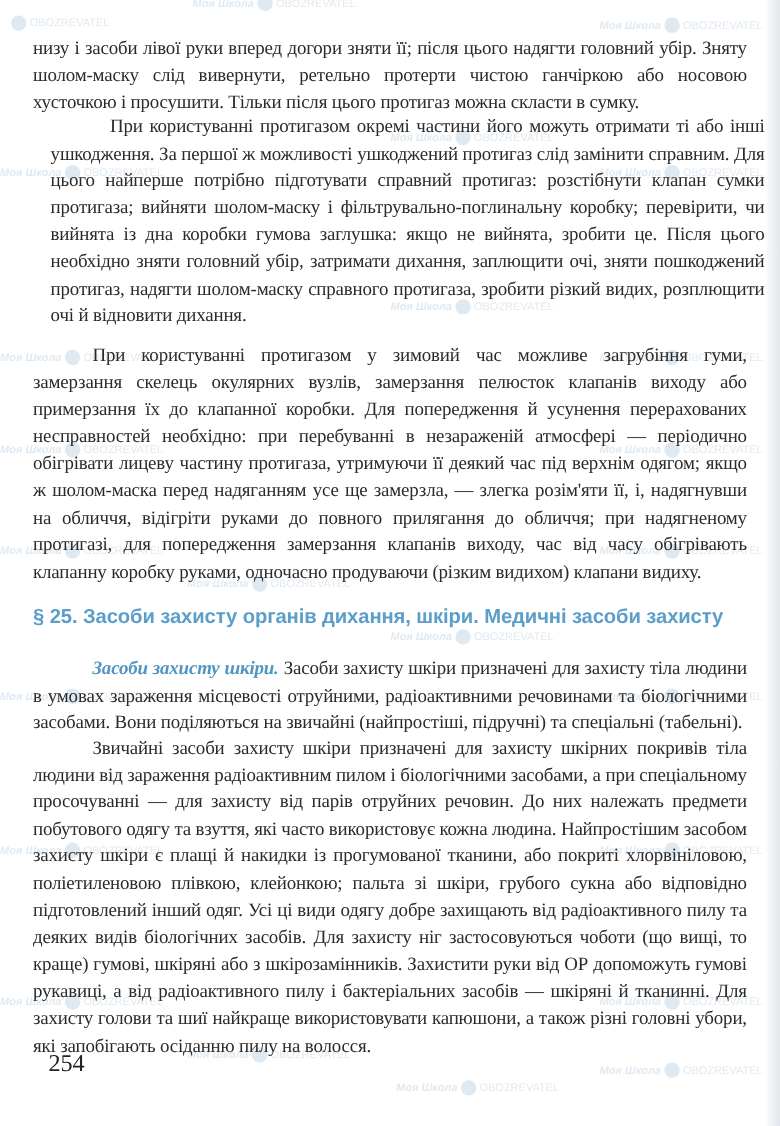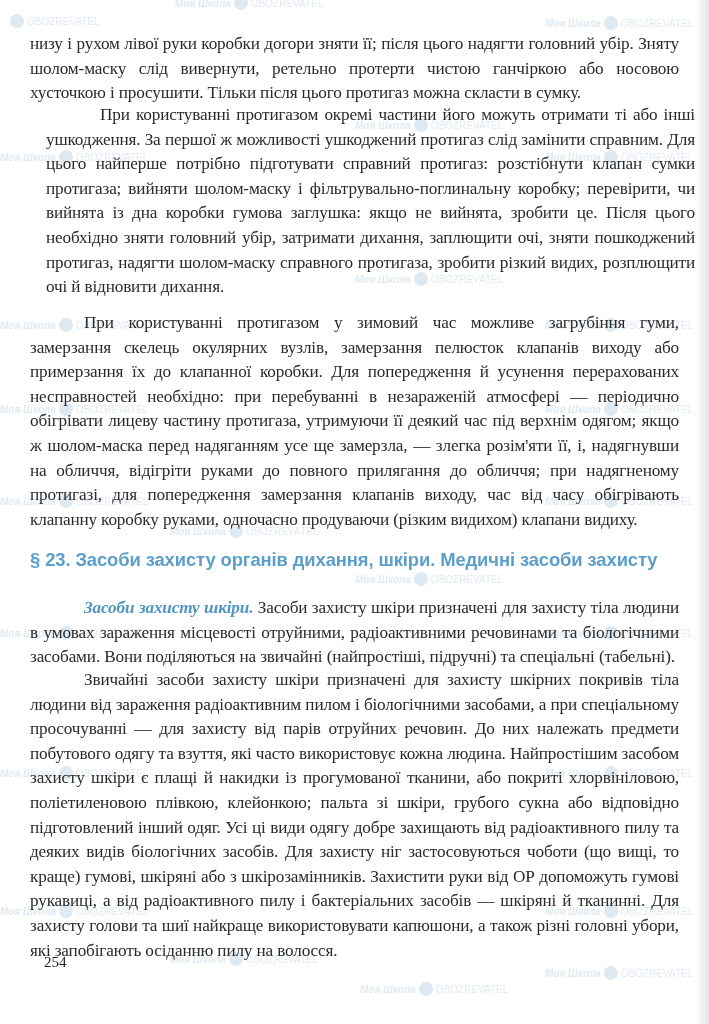--- a/index.html
+++ b/index.html
@@ -211,7 +211,7 @@
 
 <div class="content">
   <div id="block-1">
-    <p class="para">низу і рухом лівої руки коробки догори зняти її; після цього надягти головний убір. Зняту шолом-маску слід вивернути, ретельно протерти чистою ганчіркою або носовою хусточкою і просушити. Тільки після цього протигаз можна скласти в сумку.</p>
+    <p class="para">низу і засоби лівої руки вперед догори зняти її; після цього надягти головний убір. Зняту шолом-маску слід вивернути, ретельно протерти чистою ганчіркою або носовою хусточкою і просушити. Тільки після цього протигаз можна скласти в сумку.</p>
   </div>
 
   <div id="block-2">

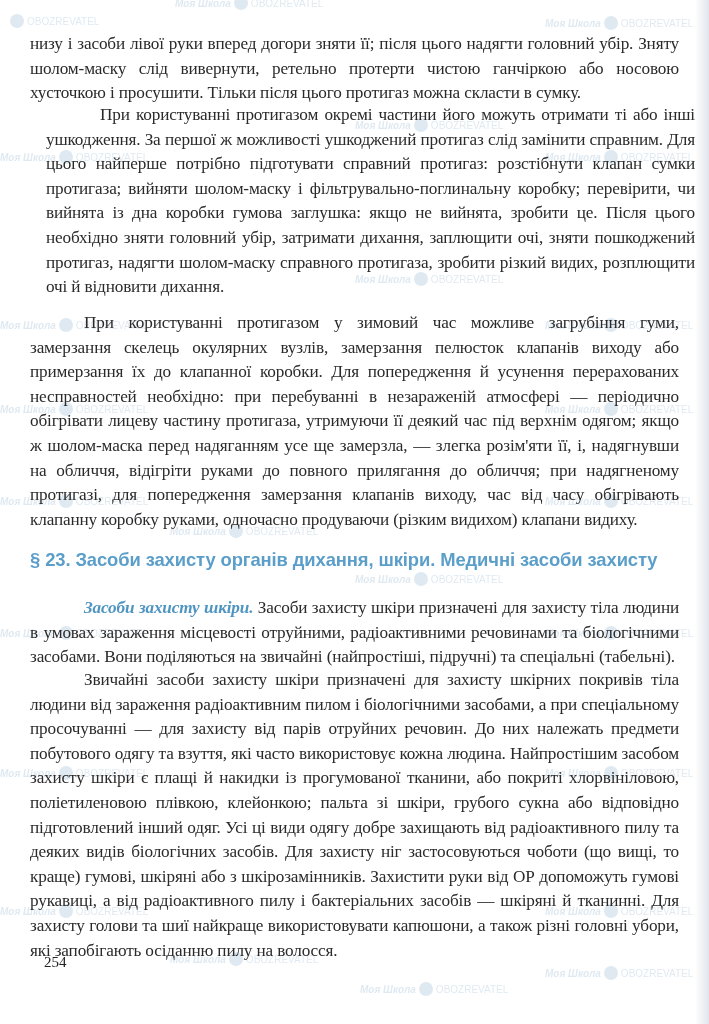--- a/index.html
+++ b/index.html
@@ -222,7 +222,7 @@
     <p class="para indent">При користуванні протигазом у зимовий час можливе загрубіння гуми, замерзання скелець окулярних вузлів, замерзання пелюсток клапанів виходу або примерзання їх до клапанної коробки. Для попередження й усунення перерахованих несправностей необхідно: при перебуванні в незараженій атмосфері — періодично обігрівати лицеву частину протигаза, утримуючи її деякий час під верхнім одягом; якщо ж шолом-маска перед надяганням усе ще замерзла, — злегка розім'яти її, і, надягнувши на обличчя, відігріти руками до повного прилягання до обличчя; при надягненому протигазі, для попередження замерзання клапанів виходу, час від часу обігрівають клапанну коробку руками, одночасно продуваючи (різким видихом) клапани видиху.</p>
   </div>
 
-  <div id="section-heading">§ 23. Засоби захисту органів дихання, шкіри. Медичні засоби захисту</div>
+  <div id="section-heading">§ 25. Засоби захисту органів дихання, шкіри. Медичні засоби захисту</div>
 
   <div id="block-4">
     <p class="para indent"><span class="subhead">Засоби захисту шкіри.</span><span> Засоби захисту шкіри призначені для захисту тіла людини в умовах зараження місцевості отруйними, радіоактивними речовинами та біологічними засобами. Вони поділяються на звичайні (найпростіші, підручні) та спеціальні (табельні).</span></p>

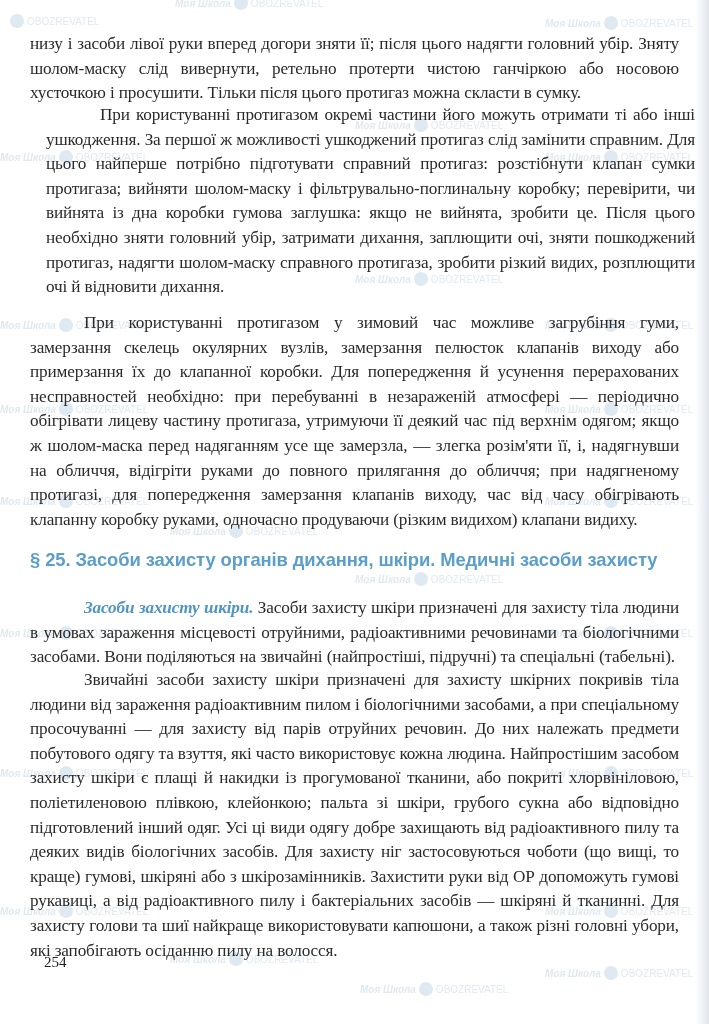--- a/index.html
+++ b/index.html
@@ -64,7 +64,7 @@
       position: absolute;
       left: 44px;
       top: 954px;
-      font-size: 15px;
+      font-size: 22px;
       color: #222;
     }
     .wm {

